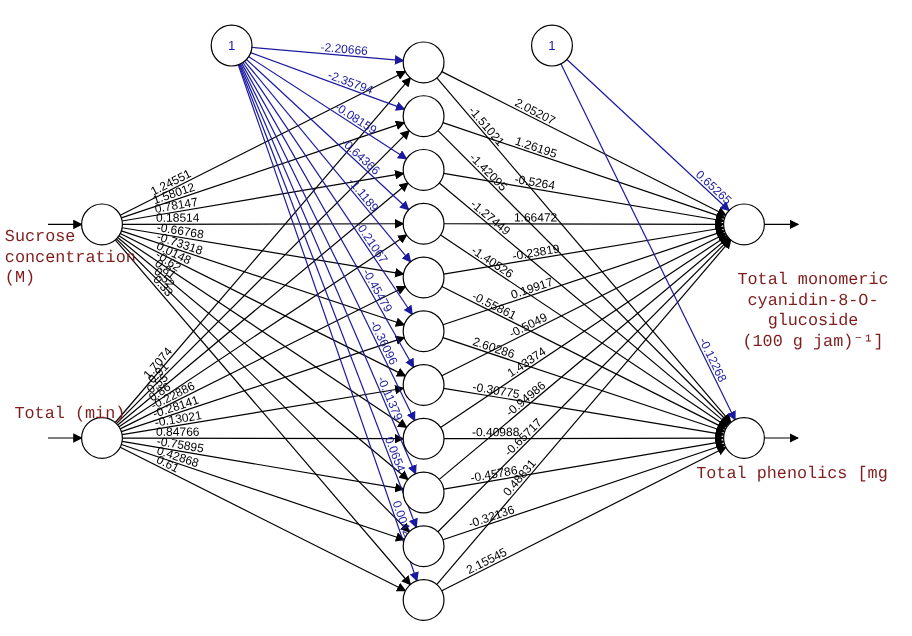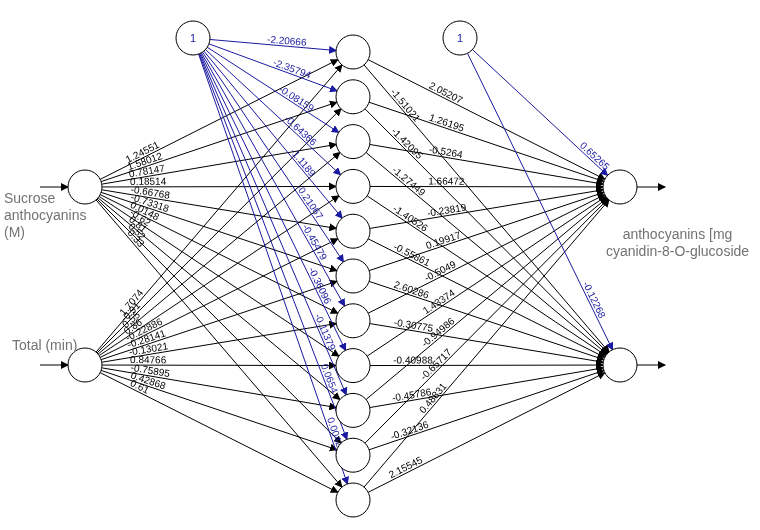--- a/index.html
+++ b/index.html
@@ -5,7 +5,7 @@
   html, body { margin: 0; padding: 0; background: #ffffff; }
   body { width: 760px; height: 530px; overflow: hidden; position: relative; font-family: "Liberation Sans", sans-serif; }
   #diagram { position: absolute; left: 0; top: 0; width: 760px; height: 530px; }
-  .lbl { position: absolute; font-size: 14px; color: #737373; line-height: 17px; font-family: Liberation Sans, sans-serif; }
+  .lbl { position: absolute; font-size: 14px; color: #7f1d1d; line-height: 17px; font-family: Liberation Mono, monospace; }
   .lbl-center { text-align: center; }
   svg text { font-family: "Liberation Sans", sans-serif; }
 </style>

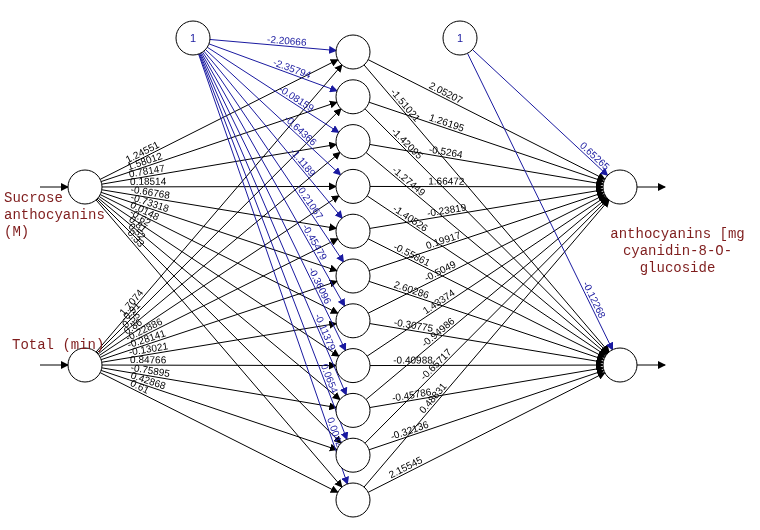--- a/index.html
+++ b/index.html
@@ -168,7 +168,7 @@
 
 <div class="lbl" style="left:4px; top:190px;">
   <div>Sucrose</div>
-  <div>anthocyanins</div>
+  <div>concentration</div>
   <div>(M)</div>
 </div>
 <div class="lbl" style="left:12px; top:337px;">

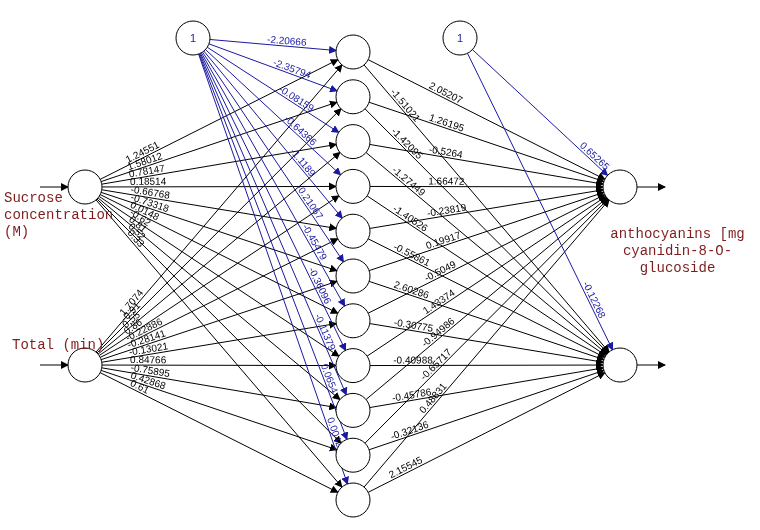--- a/index.html
+++ b/index.html
@@ -175,6 +175,7 @@
   <div>Total (min)</div>
 </div>
 <div class="lbl lbl-center" style="left:595px; top:226px; width:165px;">
+  <div>Total monomeric</div>
   <div>anthocyanins [mg</div>
   <div>cyanidin-8-O-glucoside</div>
 </div>

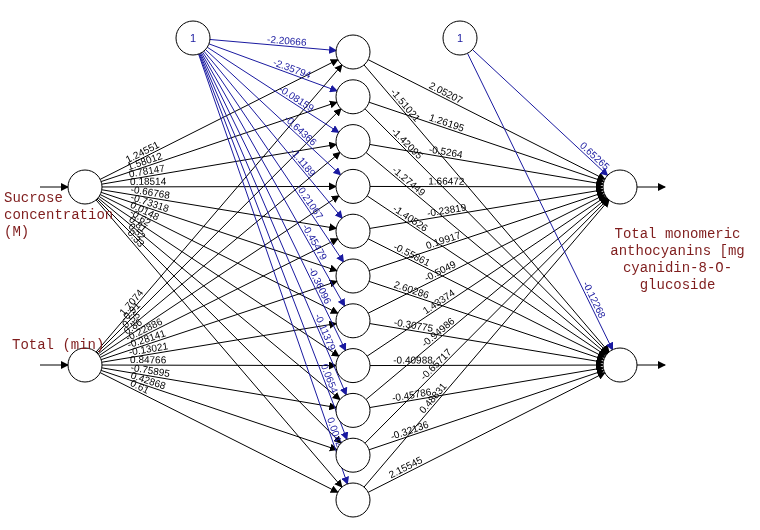--- a/index.html
+++ b/index.html
@@ -176,7 +176,6 @@
 </div>
 <div class="lbl lbl-center" style="left:595px; top:226px; width:165px;">
   <div>Total monomeric</div>
-  <div>anthocyanins [mg</div>
   <div>cyanidin-8-O-glucoside</div>
 </div>
 <div class="lbl lbl-center" style="left:580px; top:387px; width:160px;">

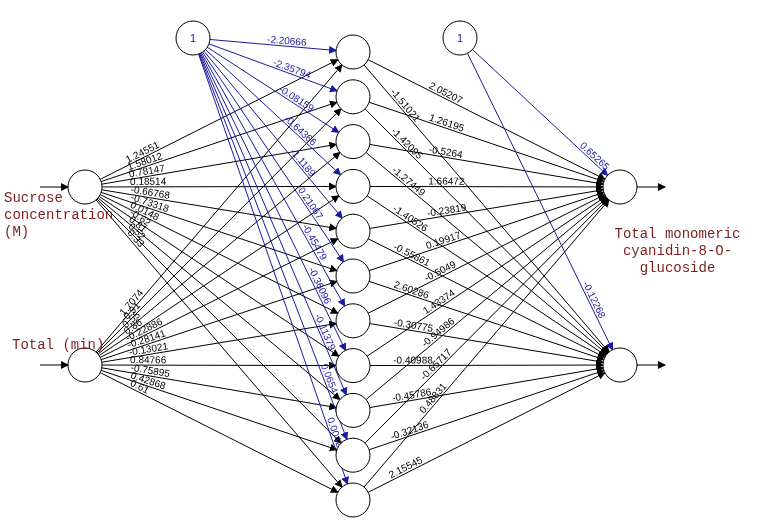--- a/index.html
+++ b/index.html
@@ -177,6 +177,7 @@
 <div class="lbl lbl-center" style="left:595px; top:226px; width:165px;">
   <div>Total monomeric</div>
   <div>cyanidin-8-O-glucoside</div>
+  <div>(100 g jam)⁻¹]</div>
 </div>
 <div class="lbl lbl-center" style="left:580px; top:387px; width:160px;">
 </div>

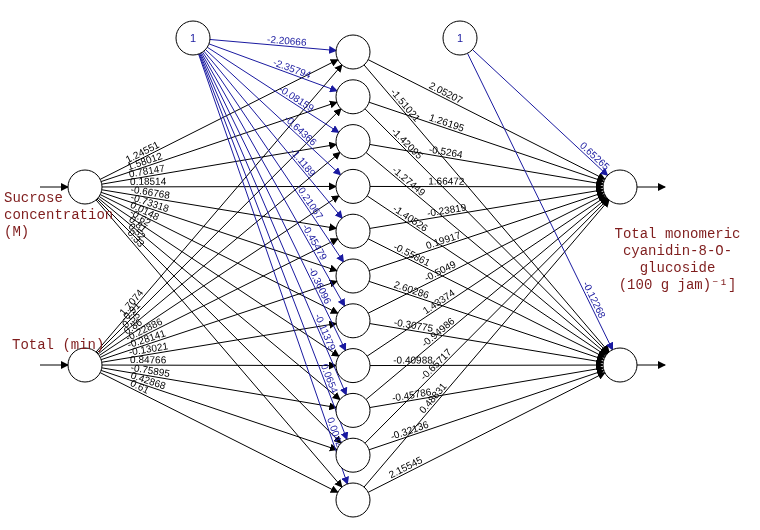--- a/index.html
+++ b/index.html
@@ -180,6 +180,7 @@
   <div>(100 g jam)⁻¹]</div>
 </div>
 <div class="lbl lbl-center" style="left:580px; top:387px; width:160px;">
+  <div>Total phenolics [mg</div>
 </div>
 
 </body></html>

